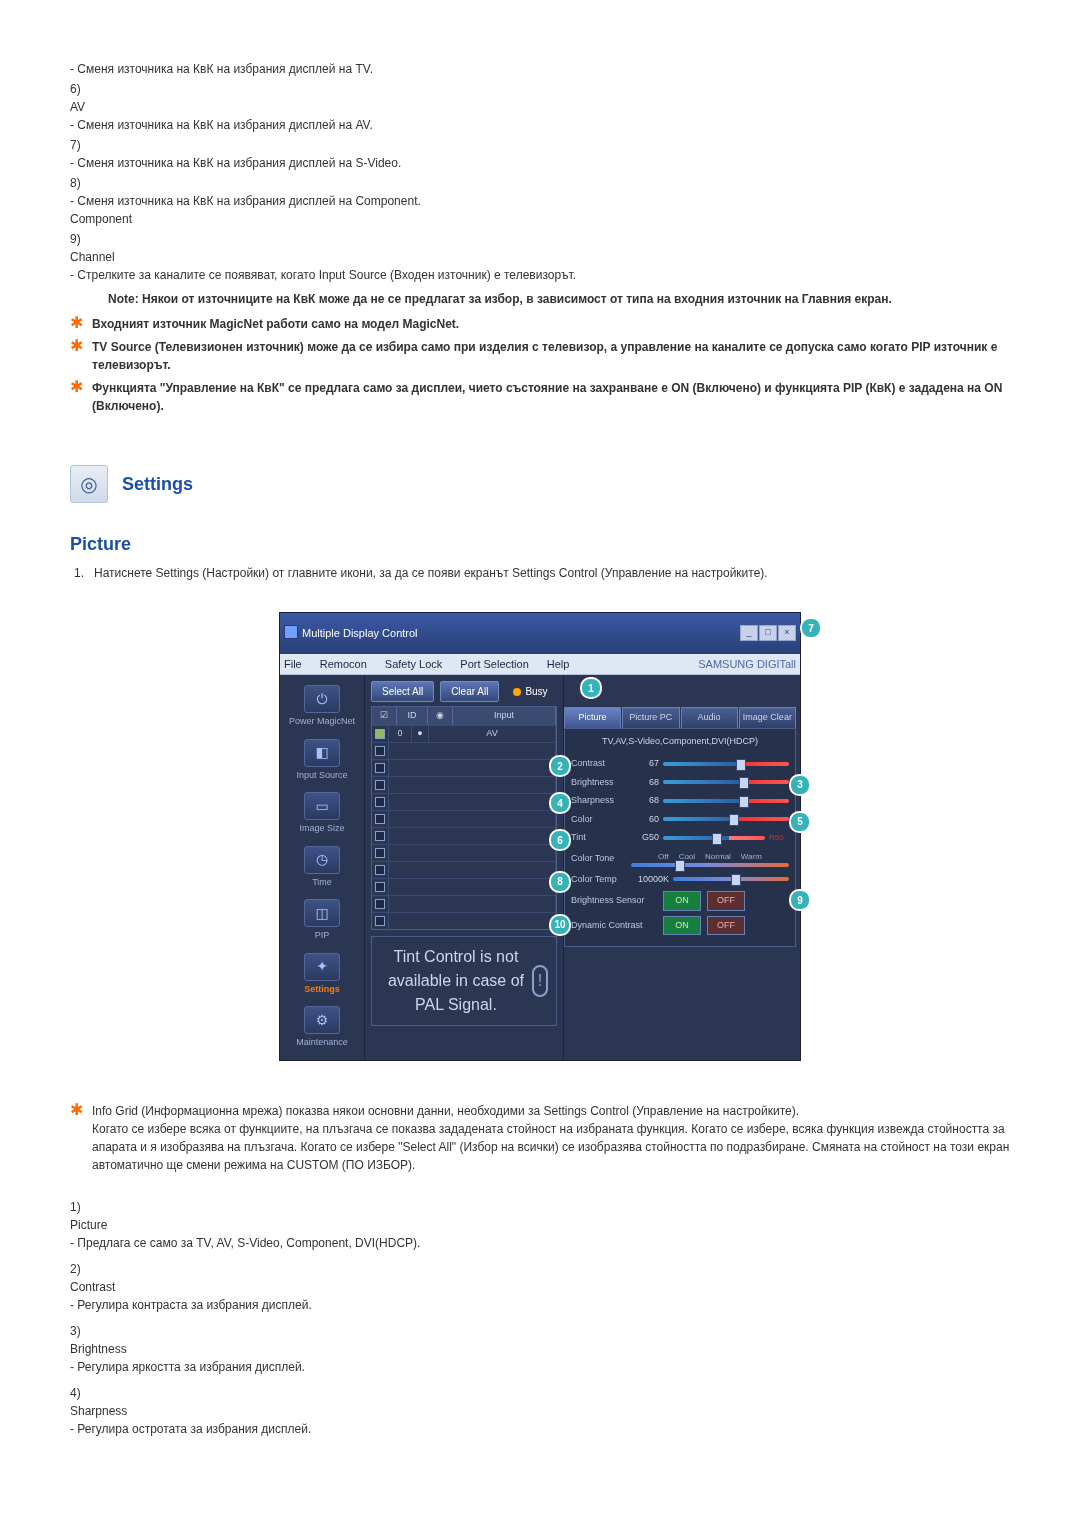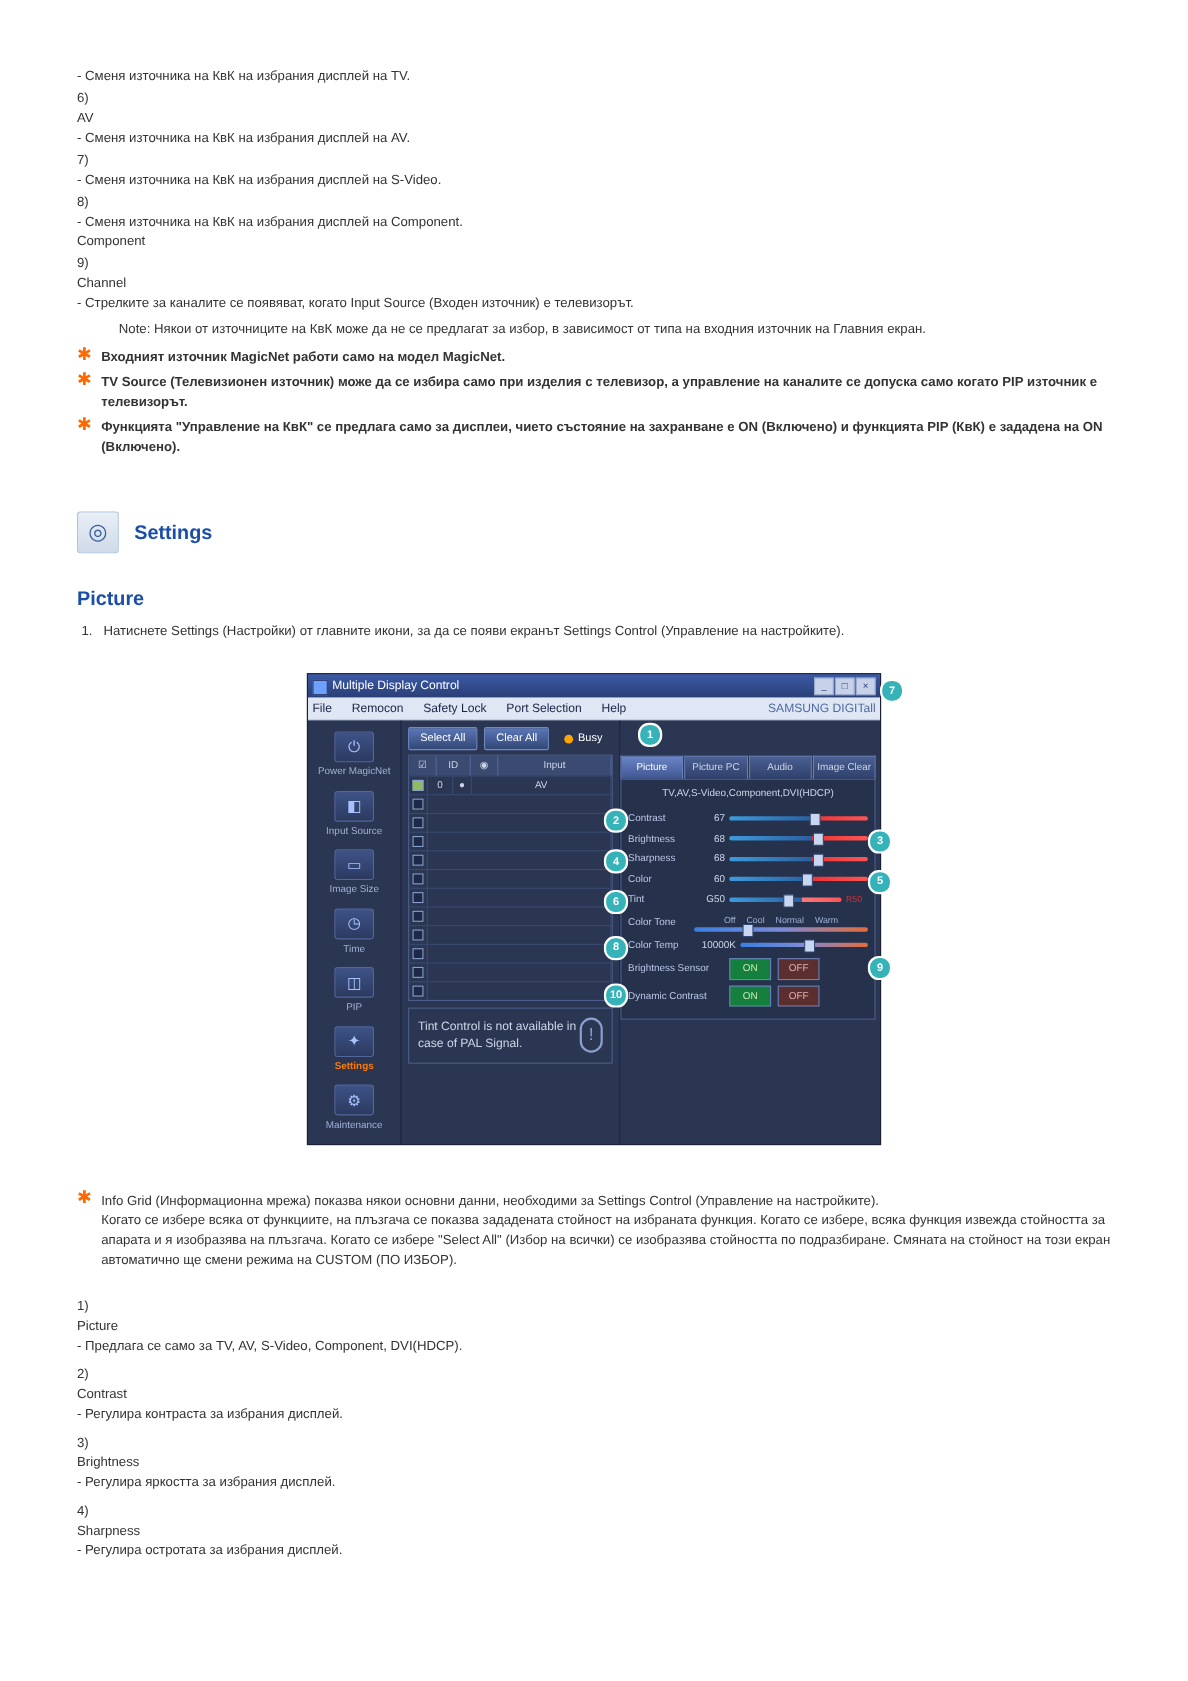--- a/index.html
+++ b/index.html
@@ -14,7 +14,7 @@
   .list-row { display: flex; margin-bottom: 2px; flex-direction: column; }
   .list-num { width: 18px; flex-shrink: 0; }
   .list-body { flex: 1; }
-  .note { font-weight: normal; margin: 6px 0 6px 22px; padding-left: 16px; }
+  .note { font-weight: bold; margin: 6px 0 6px 22px; padding-left: 16px; }
   .star-row { display: flex; margin: 4px 0; }
   .star { color: #ff6a00; font-size: 16px; line-height: 1.1; width: 22px; flex-shrink: 0; }
   .star-body { flex: 1; font-weight: bold; margin-top: 1px; }

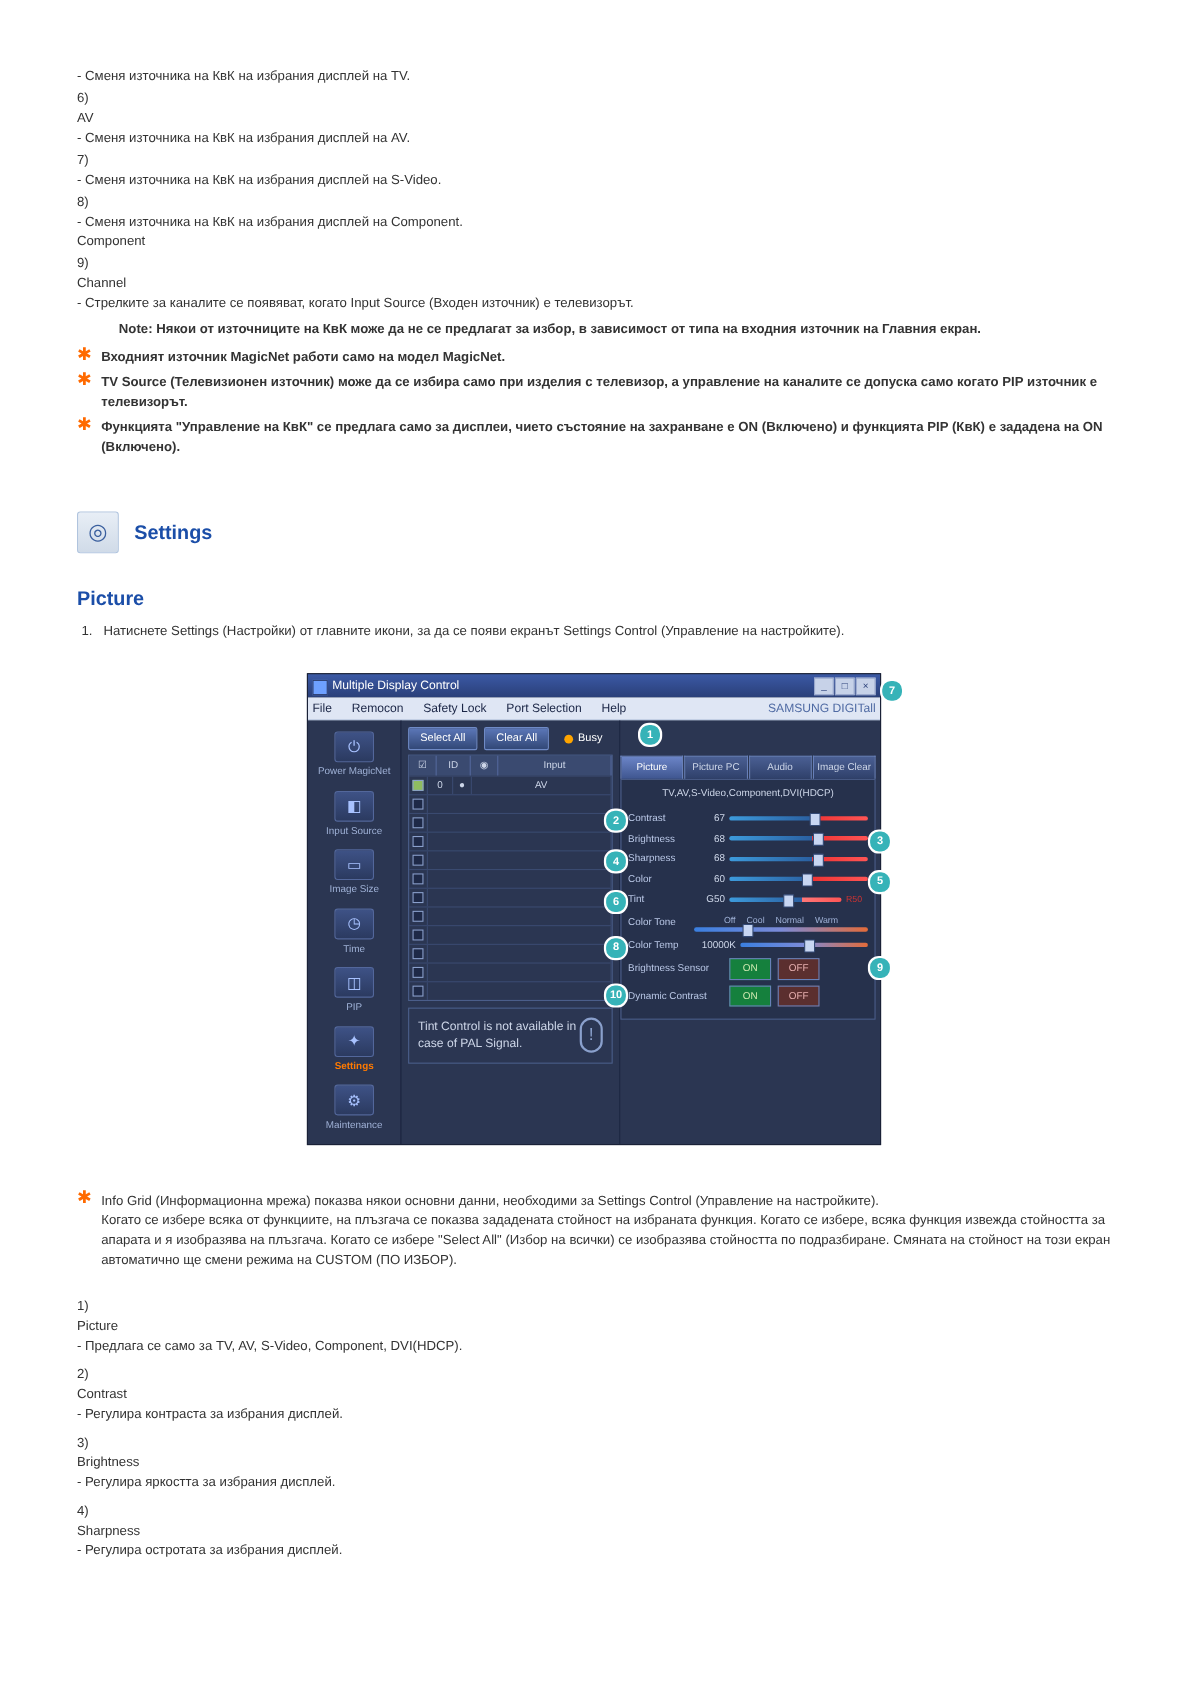--- a/index.html
+++ b/index.html
@@ -35,7 +35,7 @@
     width: 520px; background: #29344e; border: 1px solid #1a2137; color: #cdd6e8;
     font-size: 10px; position: relative;
   }
-  .titlebar { background: linear-gradient(#3b59a5,#2a3f78); color: #fff; padding: 2px 4px; display: flex; align-items: flex-end; }
+  .titlebar { background: linear-gradient(#3b59a5,#2a3f78); color: #fff; padding: 12px 4px; display: flex; align-items: flex-start; }
   .titlebar .ico { width:12px;height:12px;background:#6ea0ff;border:1px solid #2b3a6a;margin-right:4px;}
   .title-text { font-size: 11px; flex:1; }
   .winbtns { display:flex; gap:1px; }

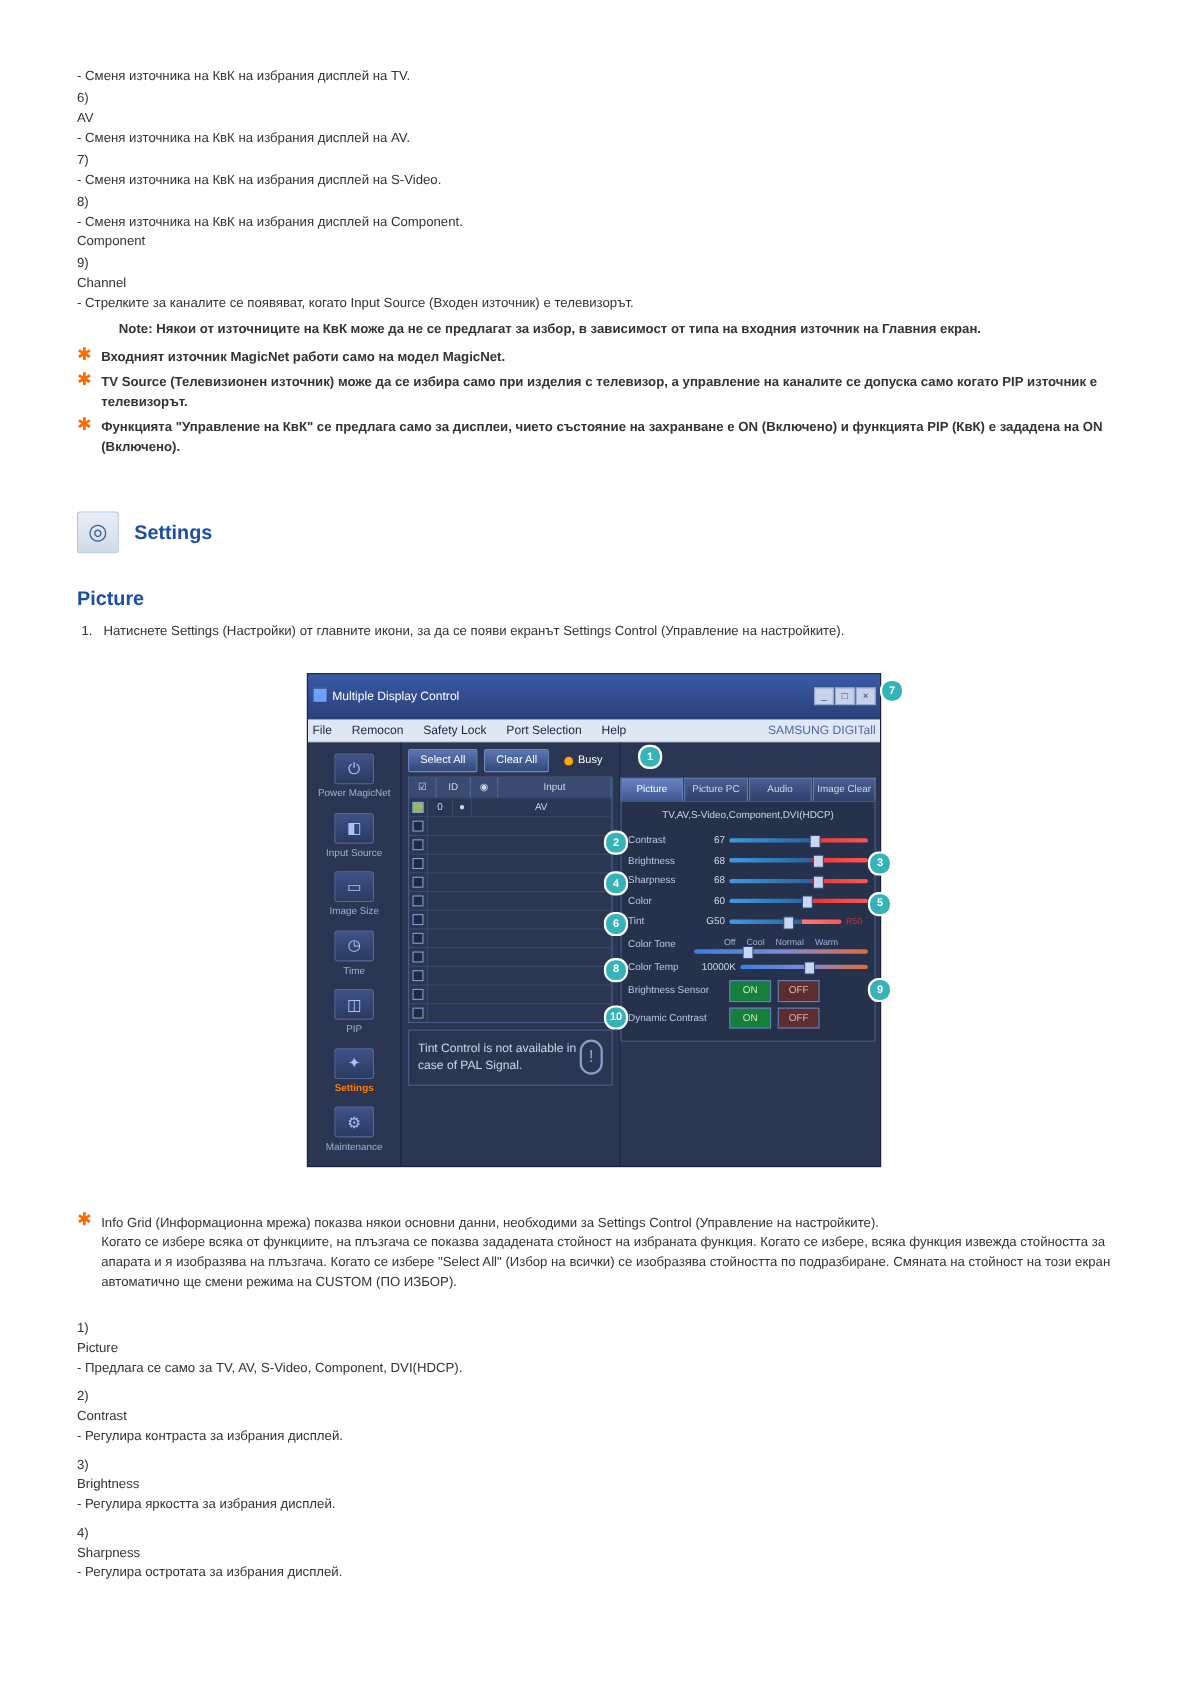--- a/index.html
+++ b/index.html
@@ -85,7 +85,7 @@
   .onoff .btn.on { background:#15803d; color:#cfe8b0; }
   .onoff .btn.off { background:#5b2f2f; color:#e8b0b0; }
   .footnote { border:1px solid #4b5e8a; margin-top:6px; padding:8px; display:flex; align-items:center; justify-content:space-between; }
-  .footnote .txt { font-size:11px; color:#cdd6e8; }
+  .footnote .txt { font-size:16px; color:#cdd6e8;text-align:center; }
   .warnico { width:28px;height:28px;border:2px solid #8aa0cc;border-radius:16px;color:#8aa0cc;display:flex;align-items:center;justify-content:center;font-size:16px;}
   .spacer { height:20px;}
 </style>

